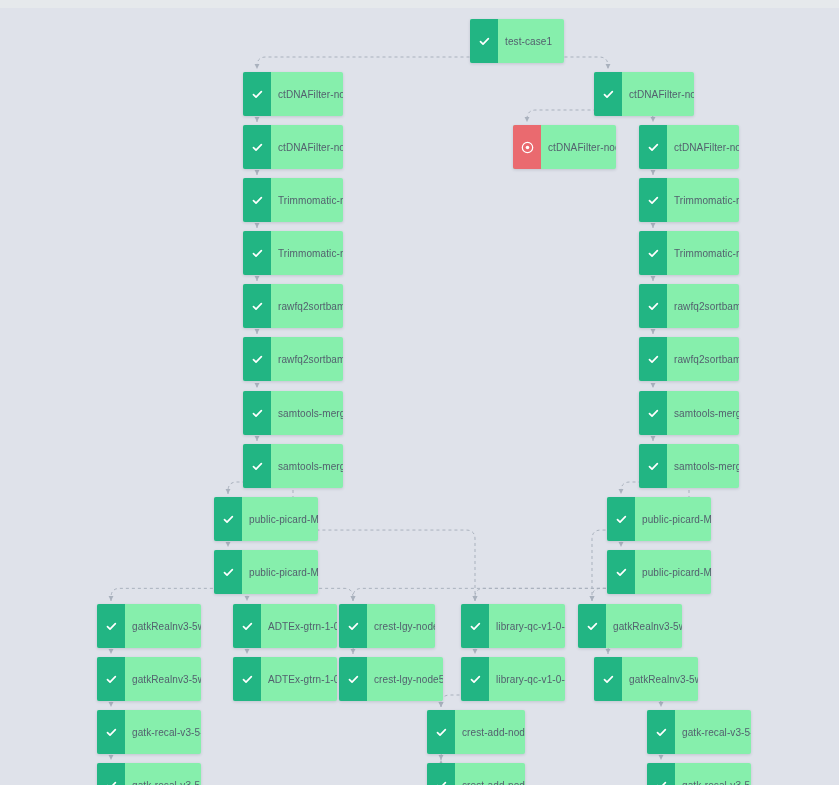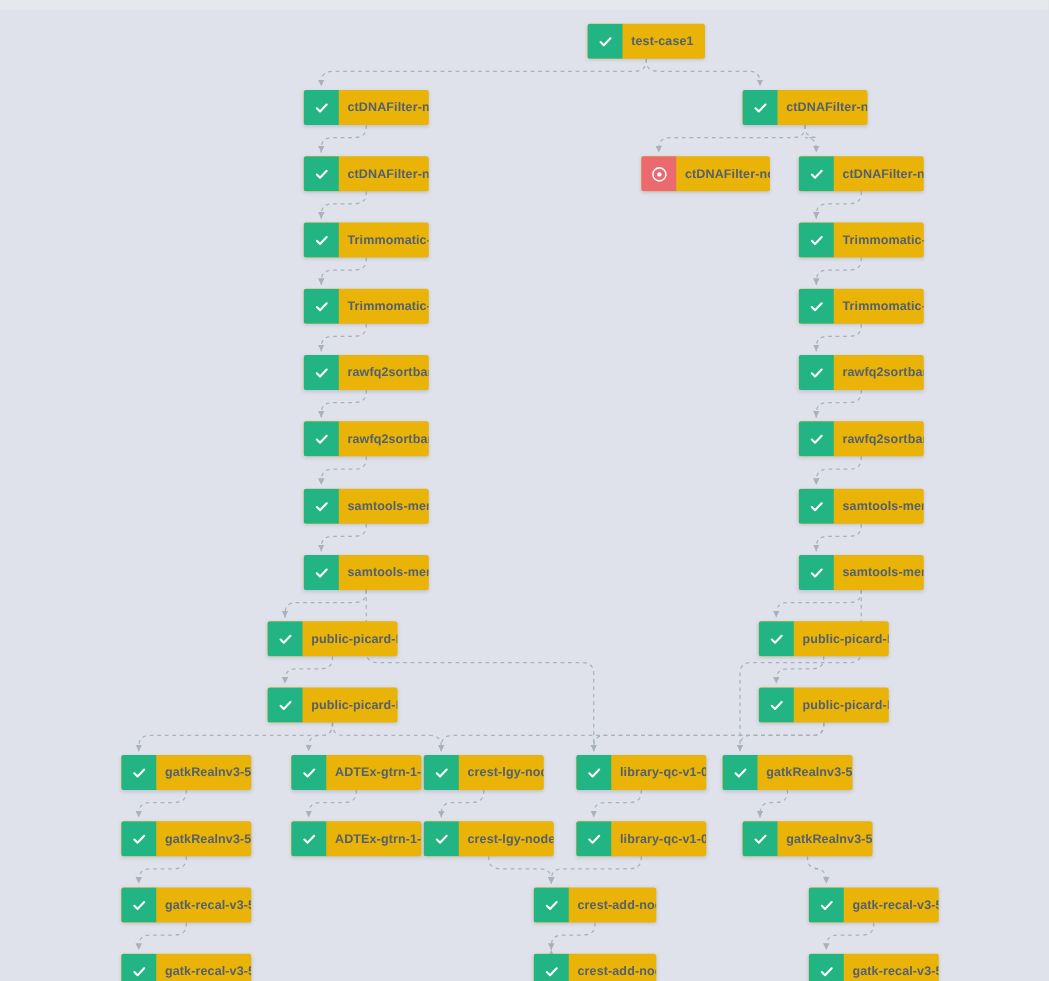--- a/index.html
+++ b/index.html
@@ -29,15 +29,14 @@
   }
   .node {
     position: absolute;
-    height: 28px;
+    height: 44px;
     display: flex;
     align-items: stretch;
     border-radius: 2px;
-    background: #eab308;
+    background: #86efac;
     box-shadow: 0 1px 3px rgba(60,70,90,0.18);
     overflow: hidden;
     cursor: pointer;
-    font-weight: bold;
   }
   .node .icon-box {
     width: 28px;

